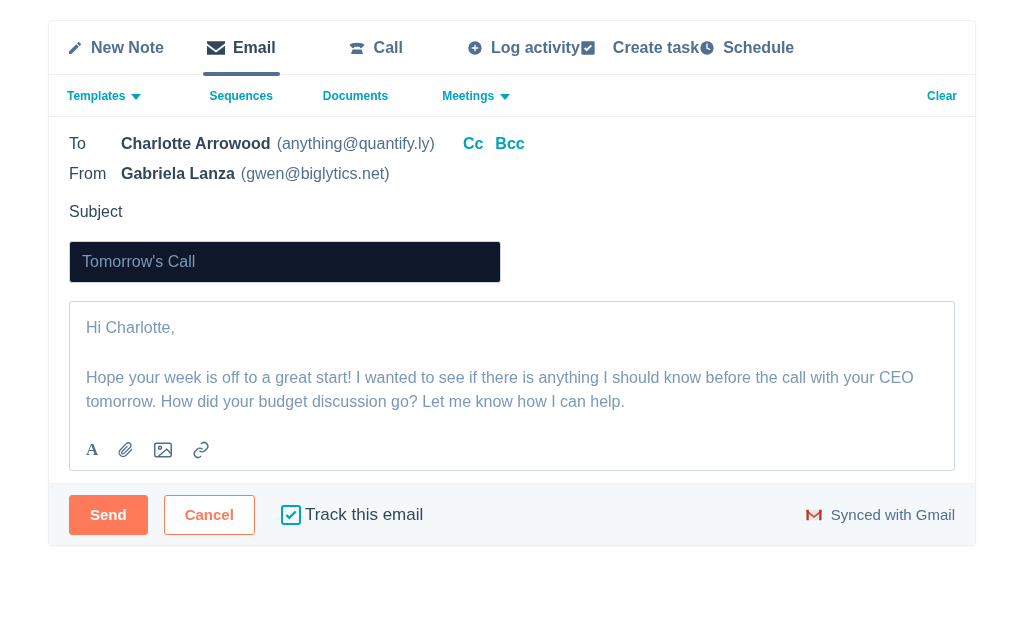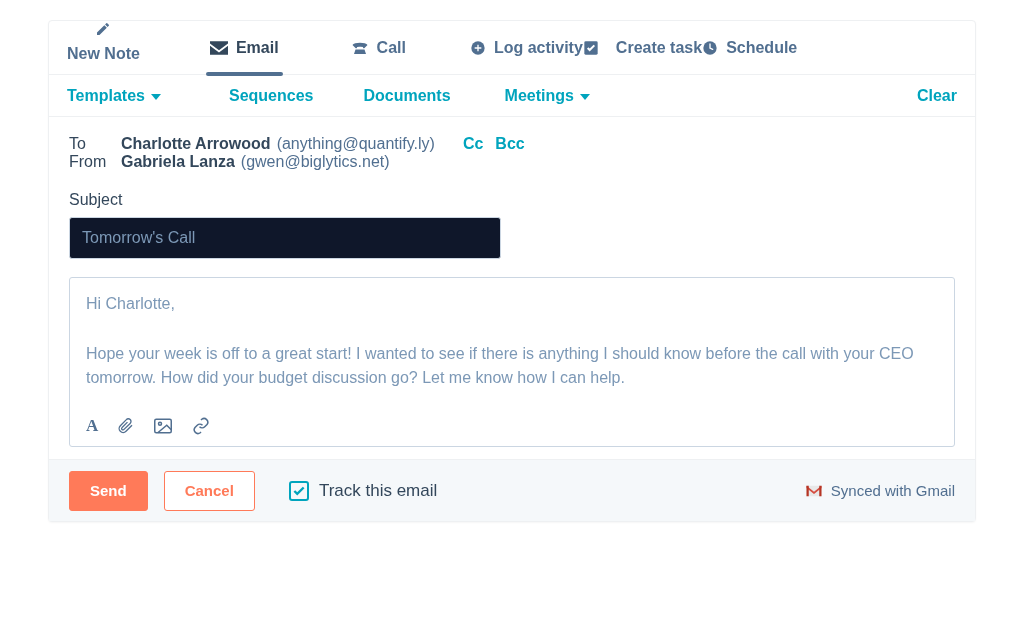--- a/index.html
+++ b/index.html
@@ -11,7 +11,7 @@
   .tab.active{color:#33475b;position:relative;}
   .tab.active::after{content:"";position:absolute;left:-4px;right:-4px;bottom:-1px;height:4px;background:#516f90;border-radius:2px;}
   .spacer{flex:1;}
-  .tab-newnote{margin-right:70px;flex-direction:column;}
+  .tab-newnote{margin-right:43px;}
   .tab-email{margin-right:72px;}
   .tab-call{margin-right:64px;}
   .tab-log{}

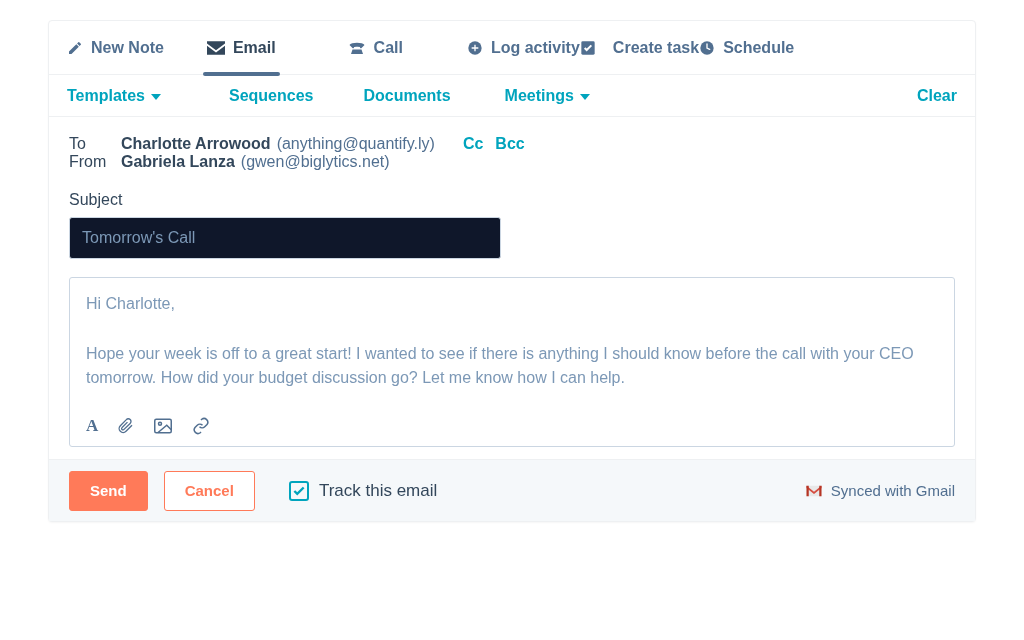--- a/index.html
+++ b/index.html
@@ -16,7 +16,7 @@
   .tab-call{margin-right:64px;}
   .tab-log{}
   .tab-task{gap:17px;}
-  .subbar{display:flex;align-items:center;height:42px;padding:0 18px;border-bottom:1px solid #eef0f2;font-size:16px;color:#00a4bd;font-weight:600;}
+  .subbar{display:flex;align-items:center;height:42px;padding:0 18px;border-bottom:1px solid #eef0f2;font-size:12px;color:#00a4bd;font-weight:600;}
   .subitem{display:flex;align-items:center;gap:6px;cursor:pointer;}
   .gap-a{width:68px;}
   .gap-b{width:50px;}

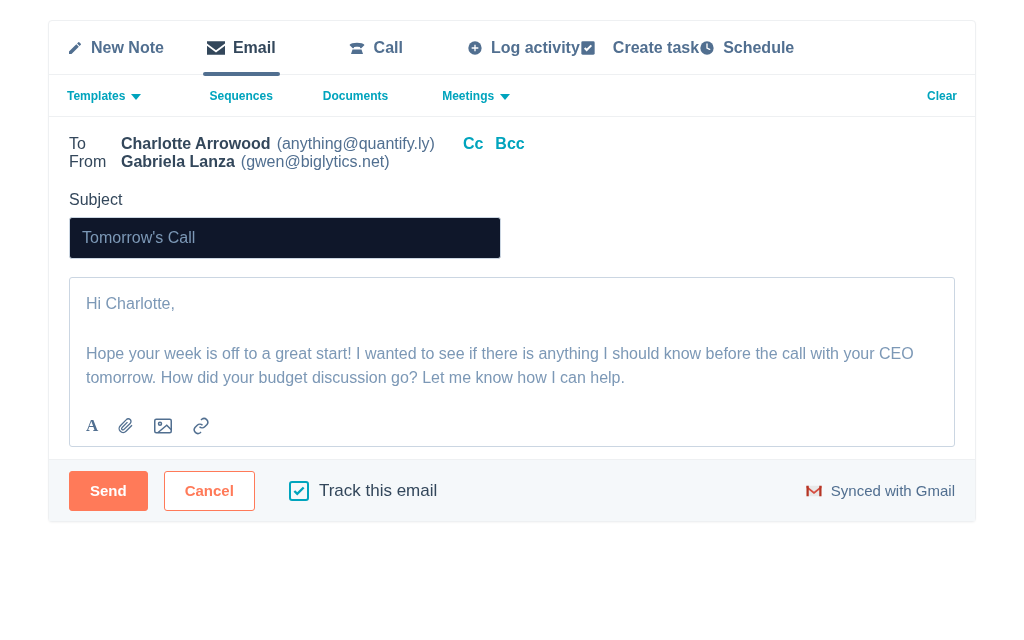--- a/index.html
+++ b/index.html
@@ -23,7 +23,7 @@
   .gap-c{width:54px;}
   .caret{width:0;height:0;border-left:5px solid transparent;border-right:5px solid transparent;border-top:6px solid #00a4bd;margin-top:2px;}
   .body{padding:18px 20px 12px;}
-  .row{display:flex;align-items:center;font-size:16px;color:#33475b;}
+  .row{display:flex;align-items:center;font-size:16px;color:#33475b;margin-bottom:12px;}
   .row.fromrow{margin-bottom:20px;}
   .lab{width:52px;color:#33475b;}
   .name{font-weight:700;color:#33475b;}

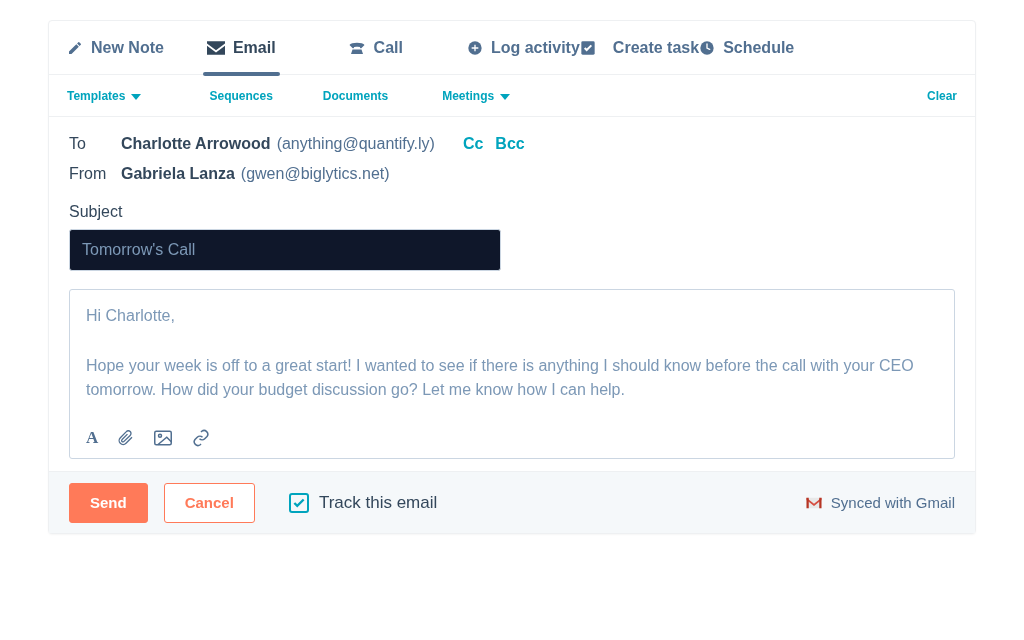--- a/index.html
+++ b/index.html
@@ -30,7 +30,7 @@
   .addr{color:#516f90;}
   .cc{color:#00a4bd;font-weight:600;margin-left:28px;cursor:pointer;}
   .bcc{color:#00a4bd;font-weight:600;margin-left:12px;cursor:pointer;}
-  .subj-label{font-size:16px;color:#33475b;margin-bottom:8px;}
+  .subj-label{font-size:16px;color:#33475b;margin-bottom:20px;}
   .subj-input{width:432px;height:42px;border:1px solid #cbd6e2;border-radius:3px;padding:0 12px;font-size:16px;color:#7c98b6;outline:none;background:#0f172a;}
   .editor{margin-top:18px;border:1px solid #cbd6e2;border-radius:3px;padding:14px 16px 10px;}
   .editor-text{font-size:16px;color:#7c98b6;line-height:1.55;min-height:110px;white-space:pre-wrap;}

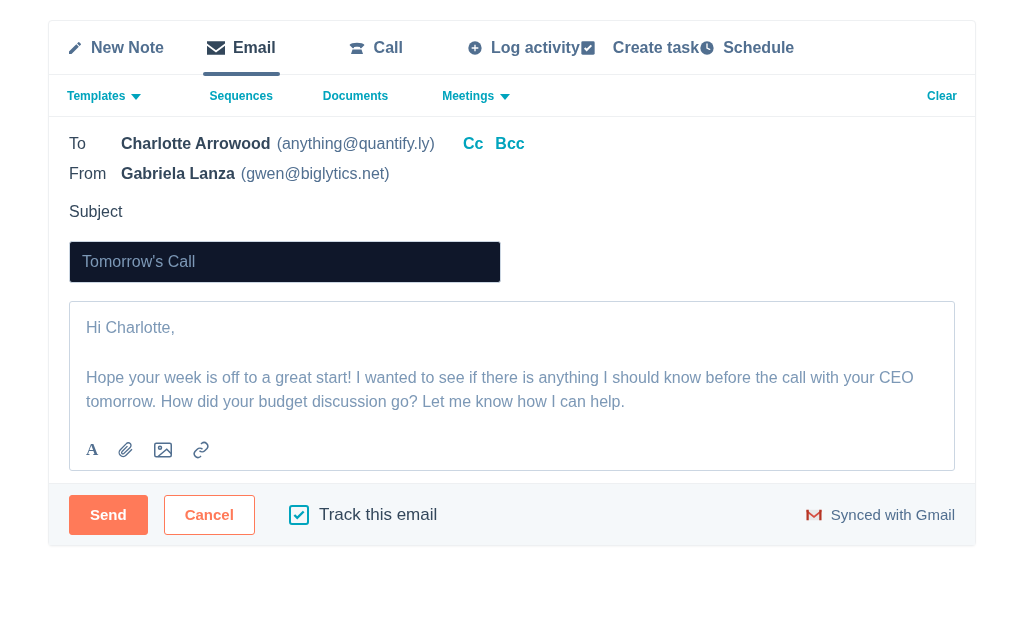--- a/index.html
+++ b/index.html
@@ -40,7 +40,7 @@
   .btn{height:40px;padding:0 20px;border-radius:3px;font-size:15px;font-weight:600;cursor:pointer;display:inline-flex;align-items:center;justify-content:center;}
   .btn-send{background:#ff7a59;color:#fff;border:1px solid #ff7a59;}
   .btn-cancel{background:#fff;color:#ff7a59;border:1px solid #ff7a59;margin-left:16px;}
-  .track{display:flex;align-items:flex-start;gap:10px;margin-left:34px;color:#33475b;font-size:17px;cursor:pointer;}
+  .track{display:flex;align-items:flex-start;gap:4px;margin-left:26px;color:#33475b;font-size:17px;cursor:pointer;}
   .chk{width:20px;height:20px;border:2px solid #00a4bd;border-radius:3px;display:inline-flex;align-items:center;justify-content:center;}
   .synced{display:flex;align-items:center;gap:8px;color:#516f90;font-size:15px;}
   svg{display:block;}

